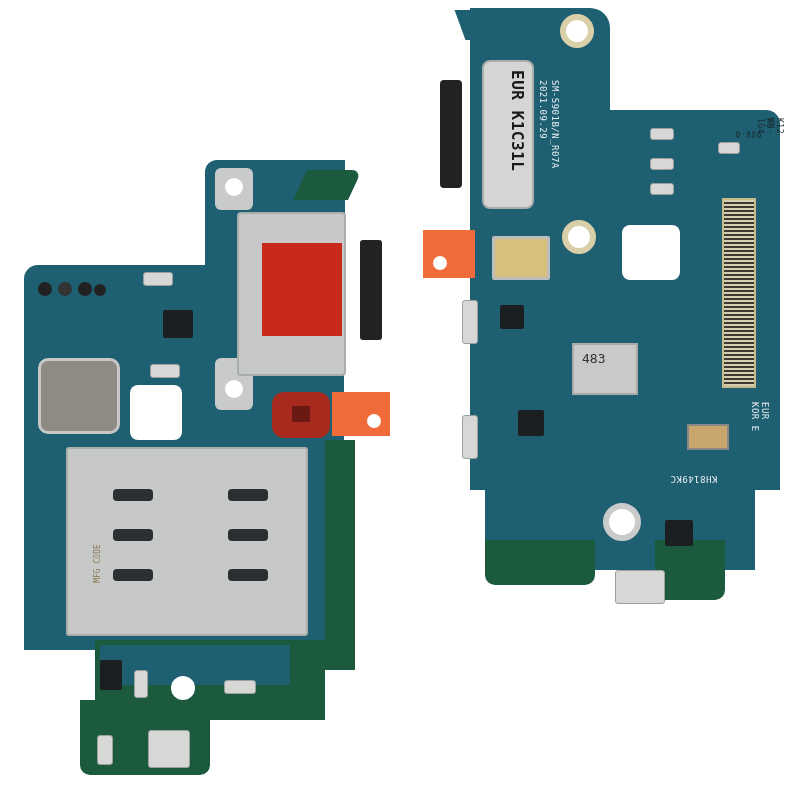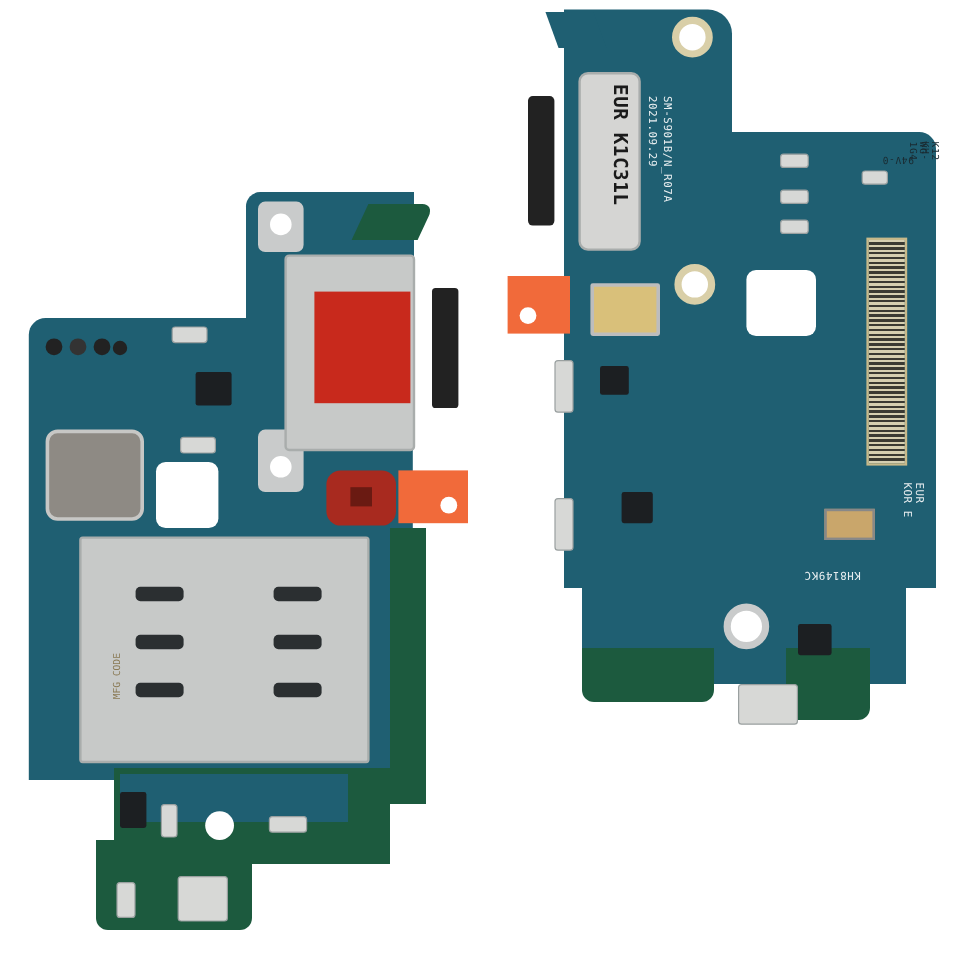--- a/index.html
+++ b/index.html
@@ -113,6 +113,9 @@
 
     <div class="abs" style="left:322px;top:198px;width:30px;height:186px;background:repeating-linear-gradient(0deg,#d5cfb0 0 2px,#3a3a32 2px 4px);border:2px solid #c7b98a;"></div>
 
+    <div class="abs" style="left:172px;top:343px;width:62px;height:48px;background:#c9c9c7;border:2px solid #aaa;">
+      <div class="abs" style="left:8px;top:6px;font-size:13px;color:#333;">483</div>
+    </div>
 
     <div class="abs" style="left:287px;top:424px;width:38px;height:22px;background:#c9a66b;border:2px solid #888;"></div>
 

